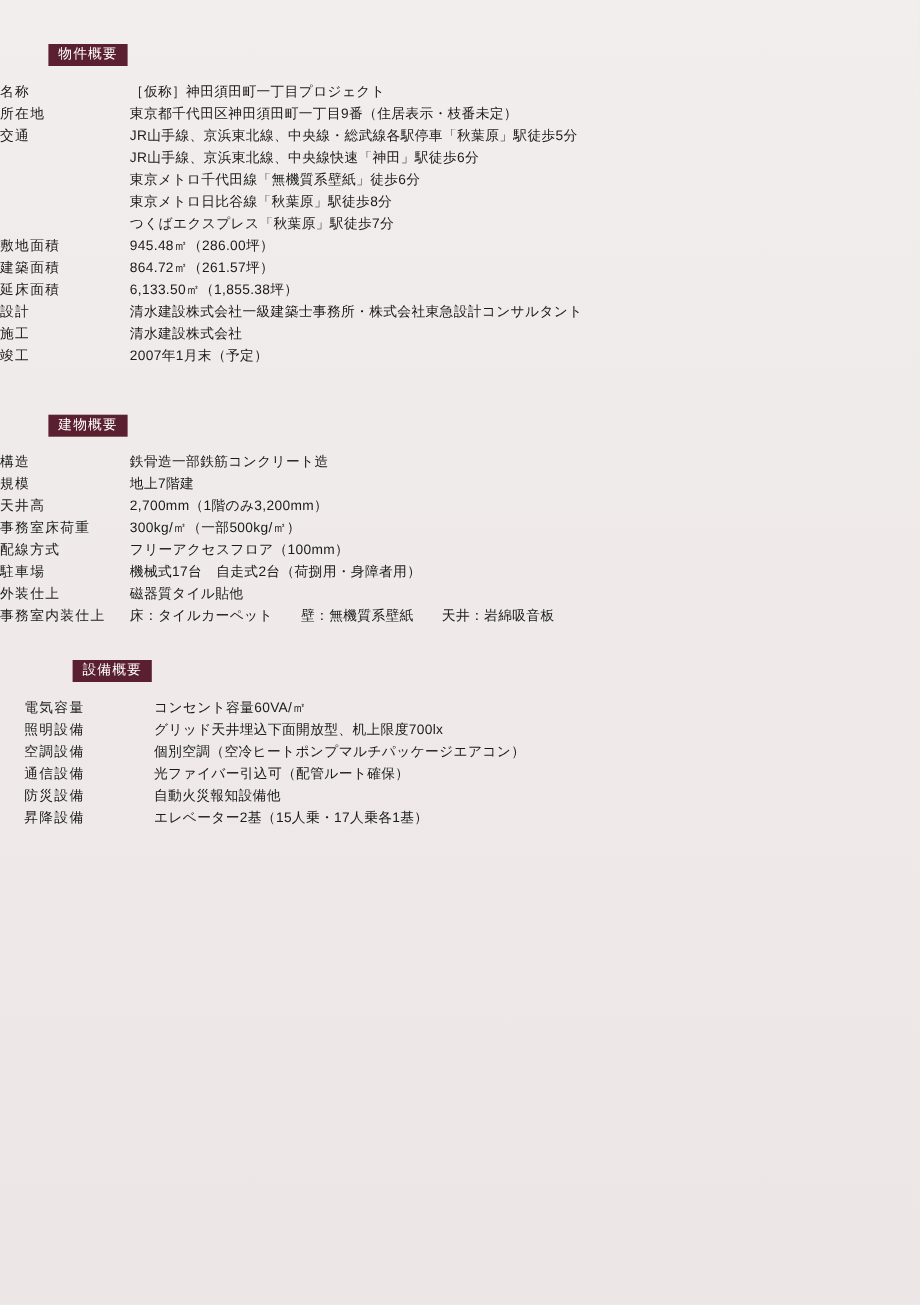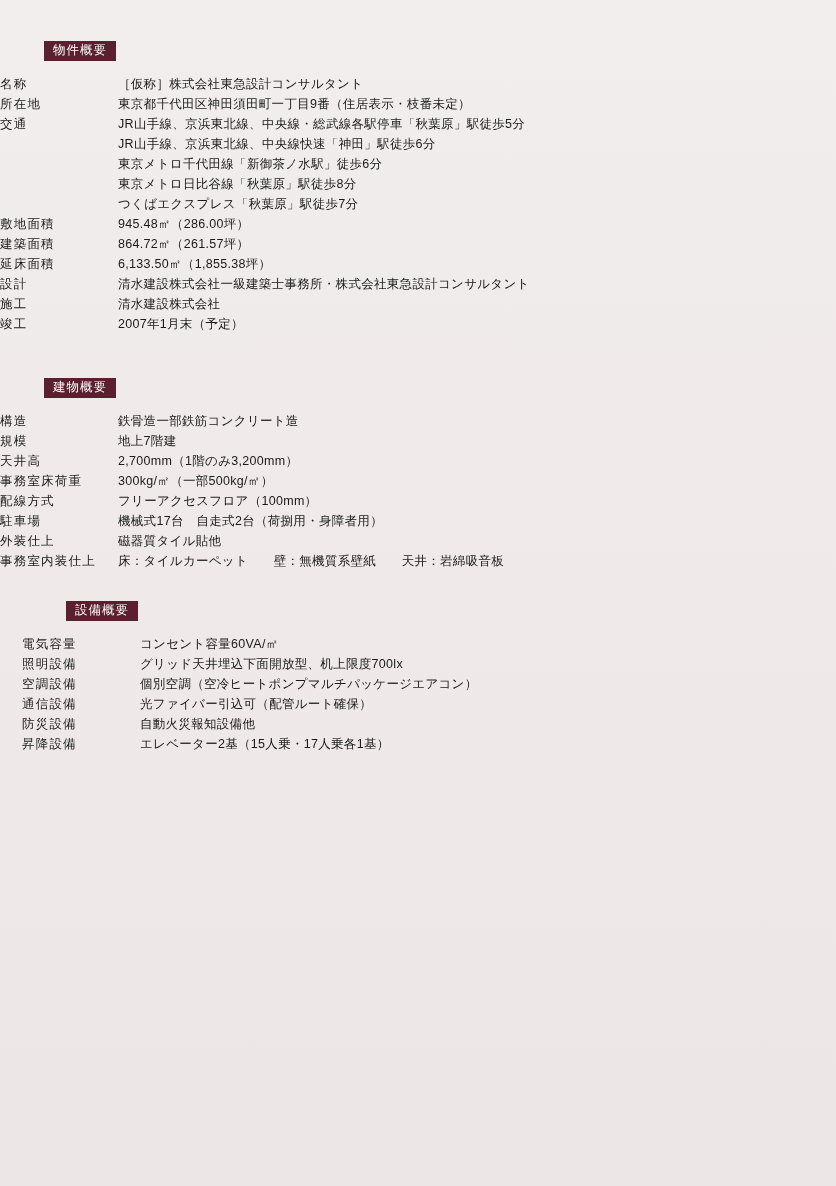--- a/index.html
+++ b/index.html
@@ -82,7 +82,7 @@
       <tbody>
         <tr>
           <td class="label">名称</td>
-          <td class="value">［仮称］株式会社東急設計コンサルタント</td>
+          <td class="value">［仮称］神田須田町一丁目プロジェクト</td>
         </tr>
         <tr>
           <td class="label">所在地</td>

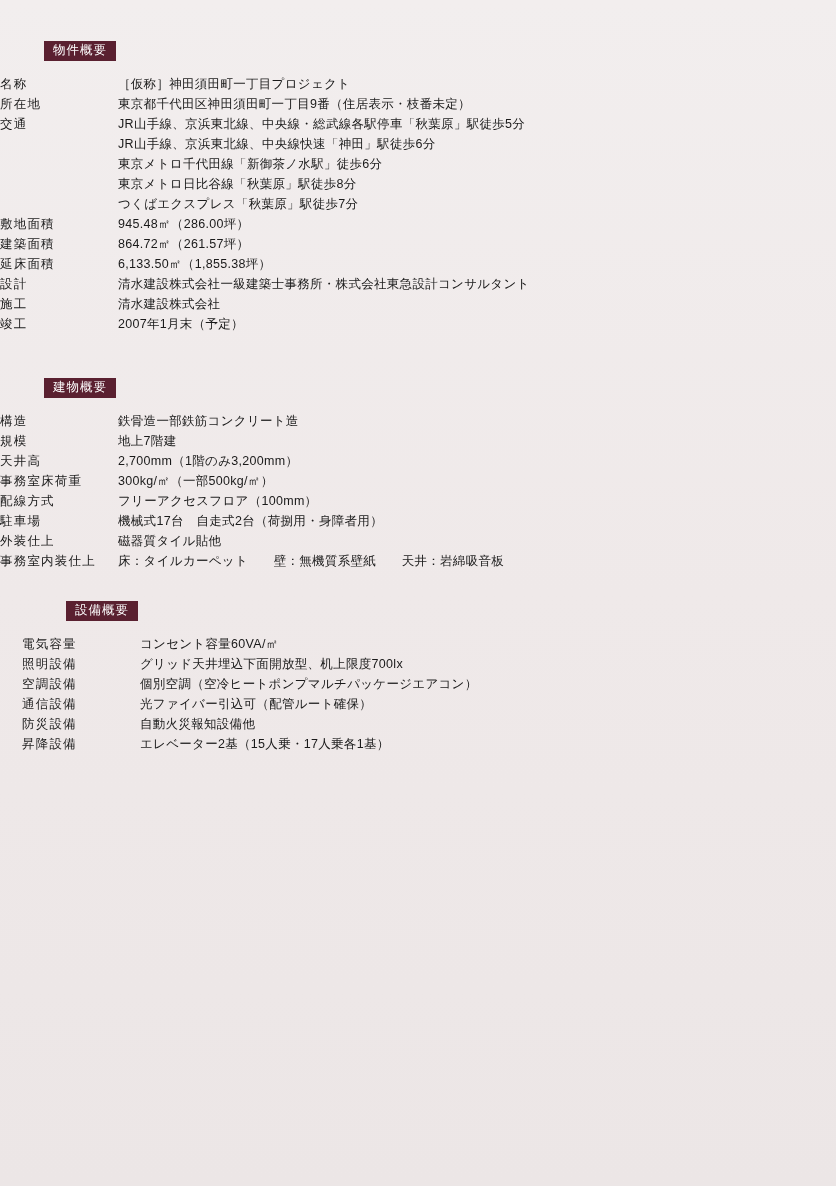--- a/index.html
+++ b/index.html
@@ -98,7 +98,7 @@
         </tr>
         <tr>
           <td class="label"></td>
-          <td class="value">東京メトロ千代田線「新御茶ノ水駅」徒歩6分</td>
+          <td class="value">東京メトロ千代田線「無機質系壁紙」徒歩6分</td>
         </tr>
         <tr>
           <td class="label"></td>

